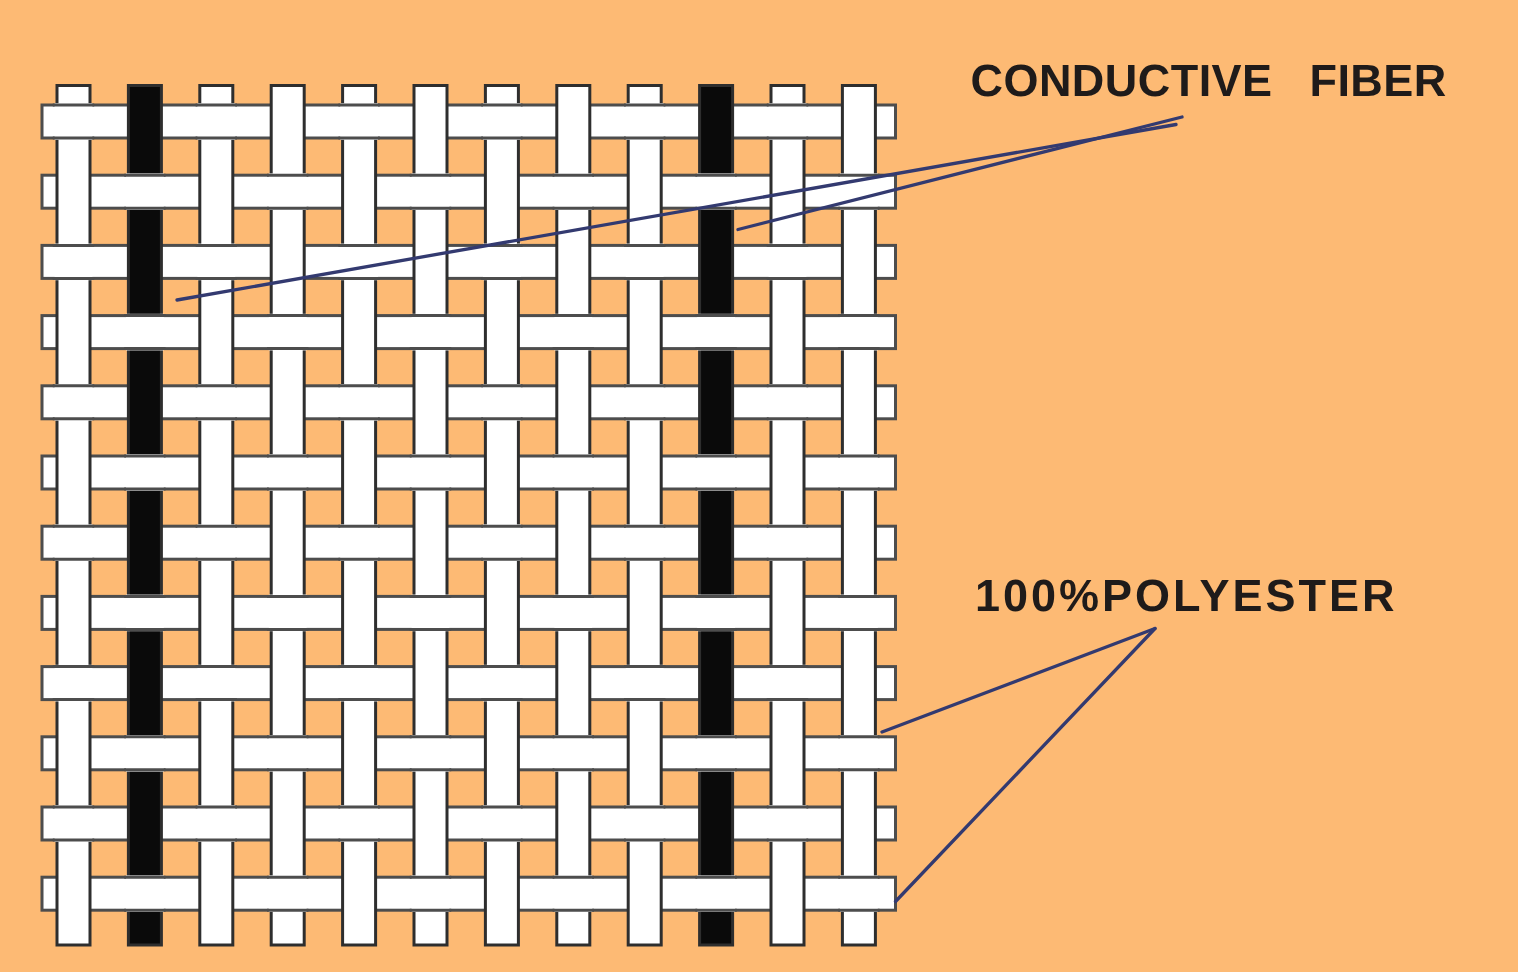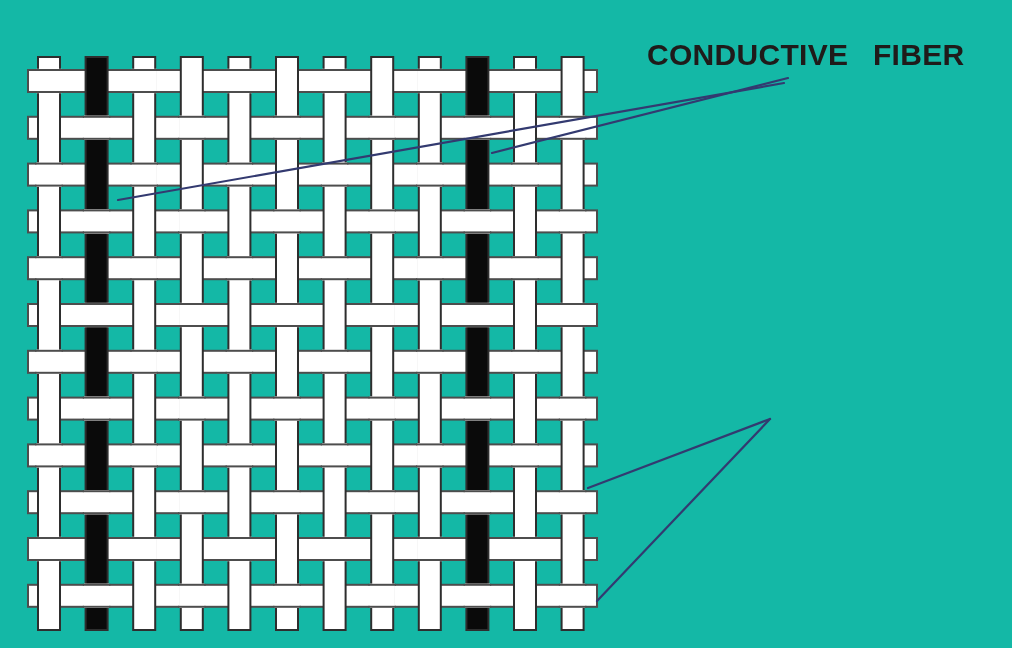--- a/index.html
+++ b/index.html
@@ -11,7 +11,7 @@
     position: relative;
     width: 1012px;
     height: 648px;
-    background: #14b8a6;
+    background: #fdba74;
     overflow: hidden;
     font-family: "Liberation Sans", sans-serif;
   }

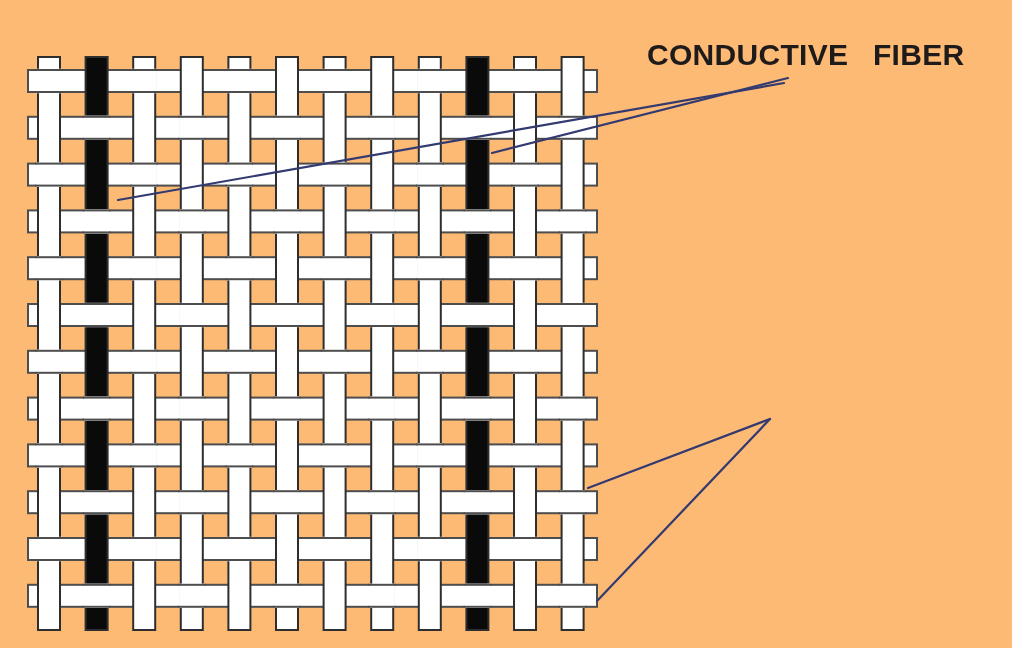--- a/index.html
+++ b/index.html
@@ -292,6 +292,7 @@
       <line x1="770" y1="419" x2="597" y2="601" stroke="#333a70" stroke-width="2.2" stroke-linecap="round"></line>
     </svg>
   <div class="diagram-label" id="lbl-conductive">CONDUCTIVE FIBER</div>
+  <div class="diagram-label" id="lbl-polyester">100%POLYESTER</div>
 </div>
 
 </body></html>

